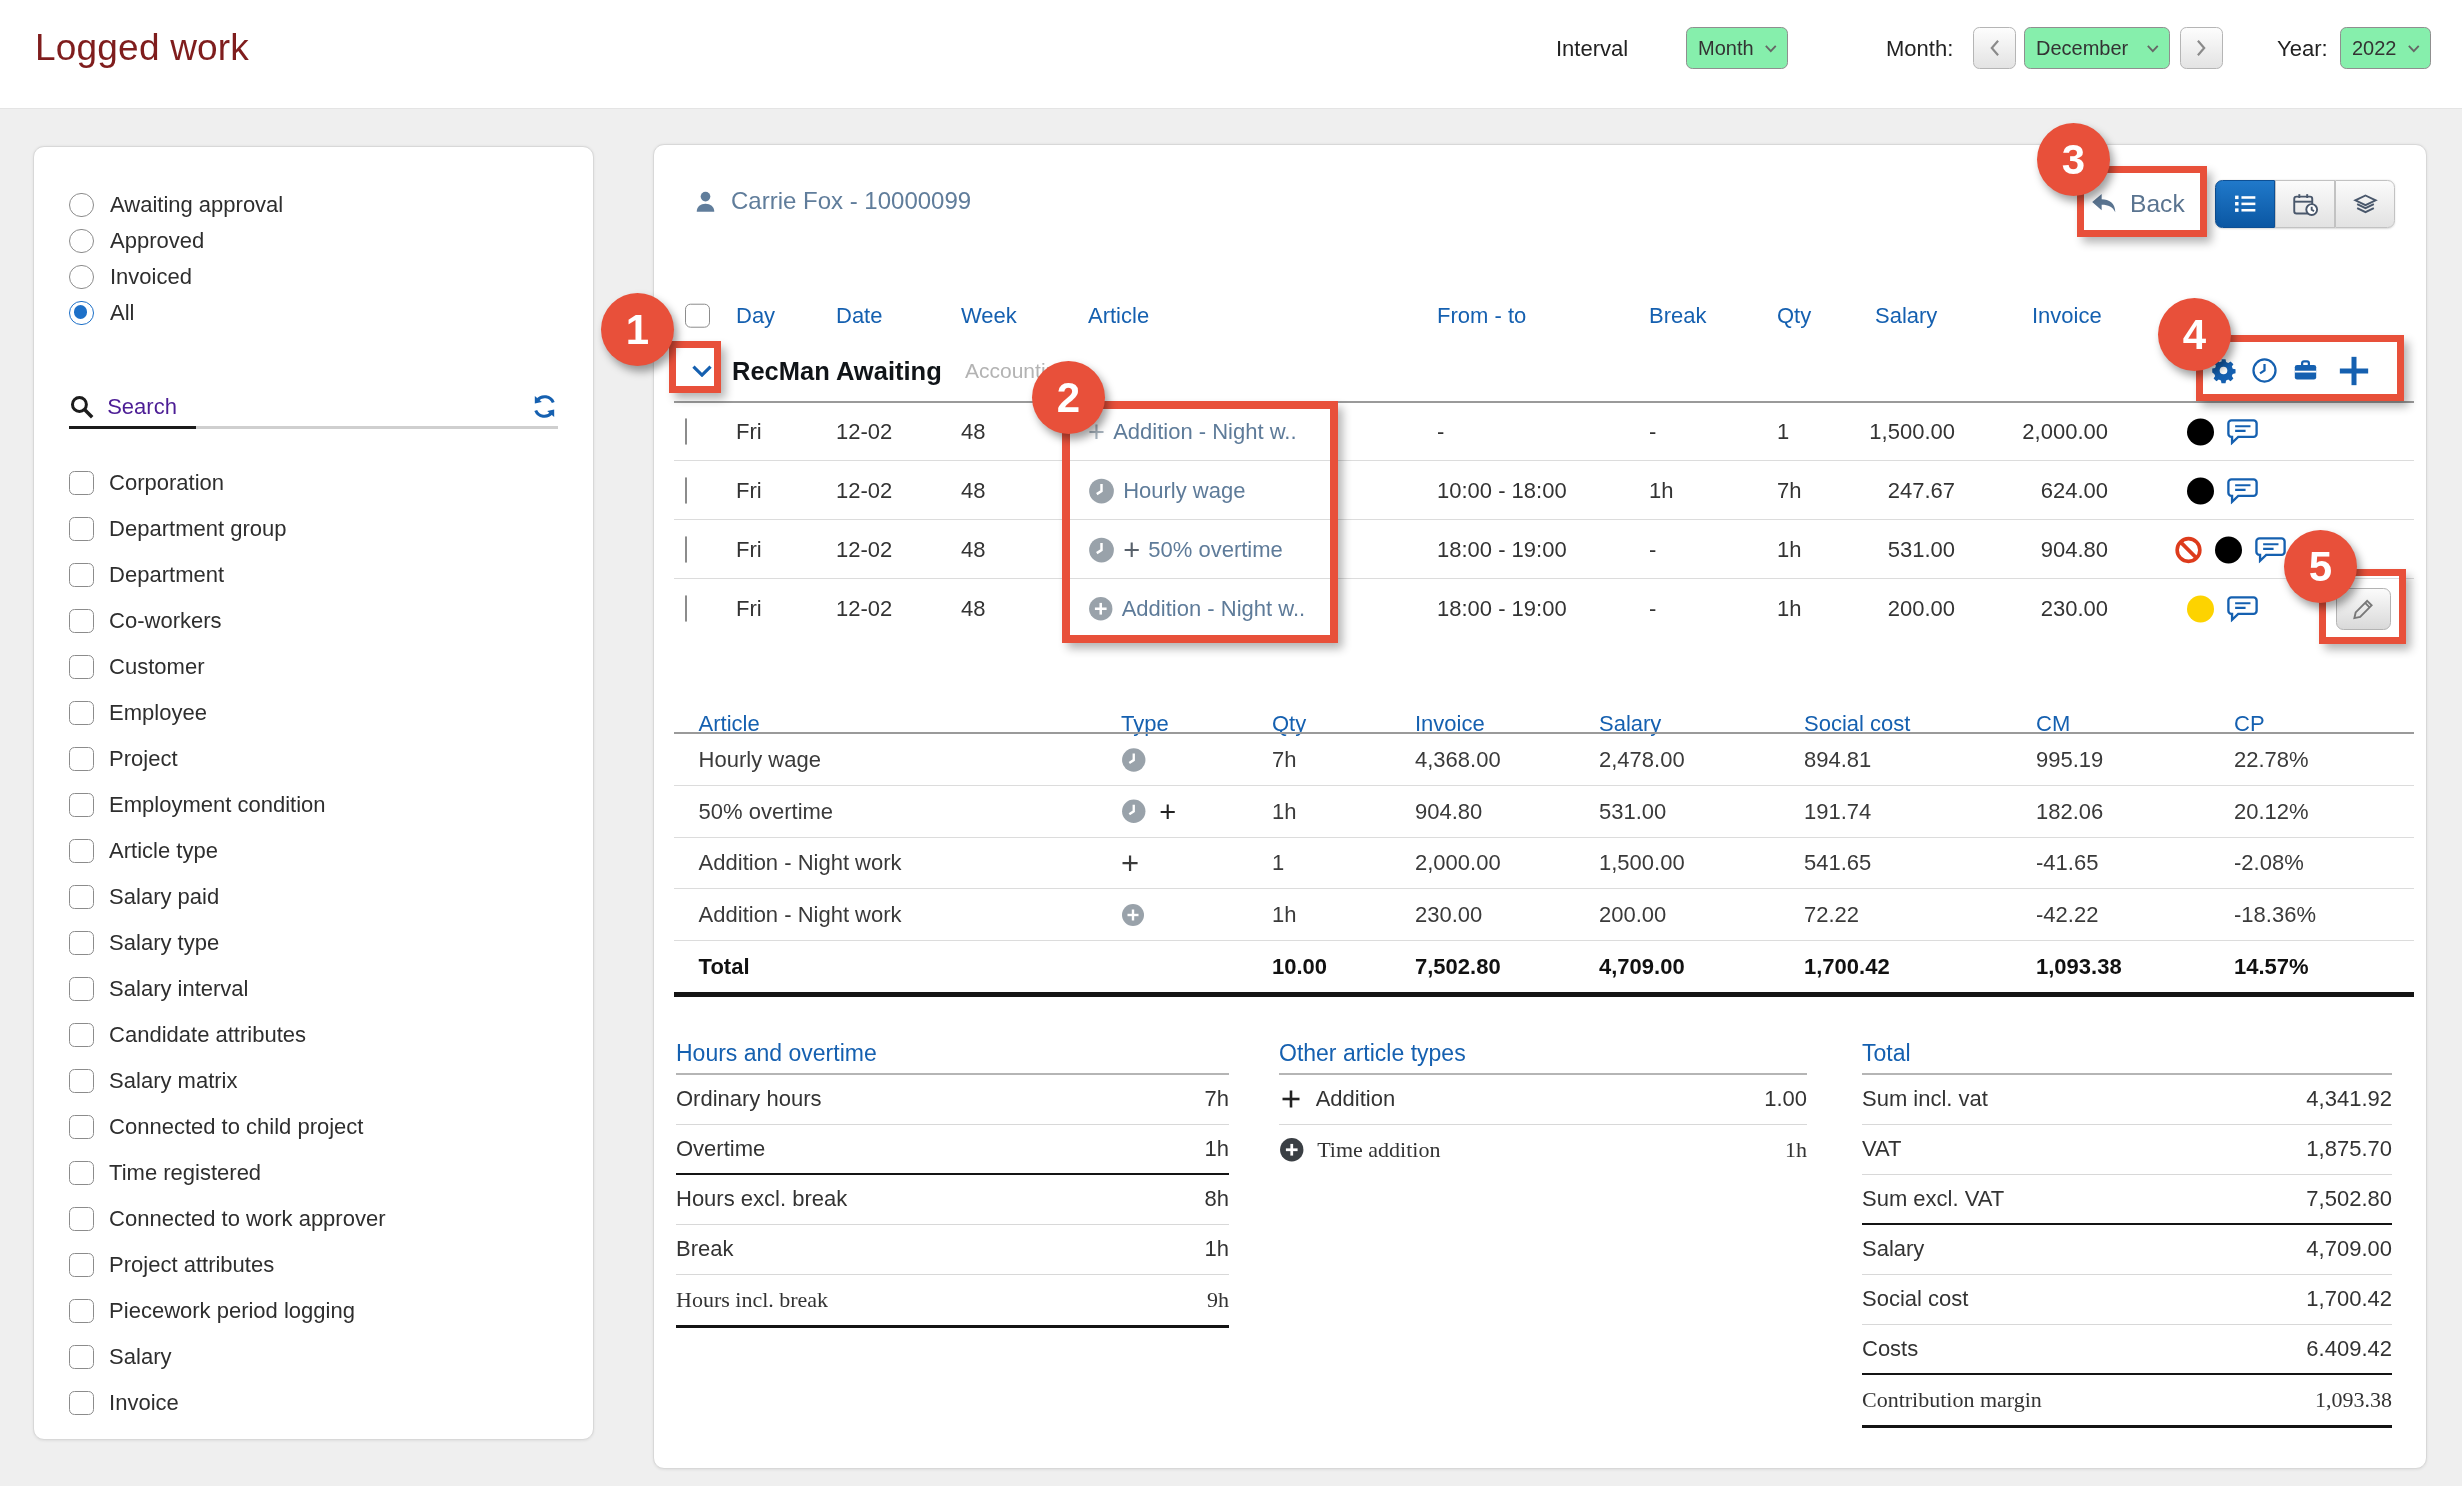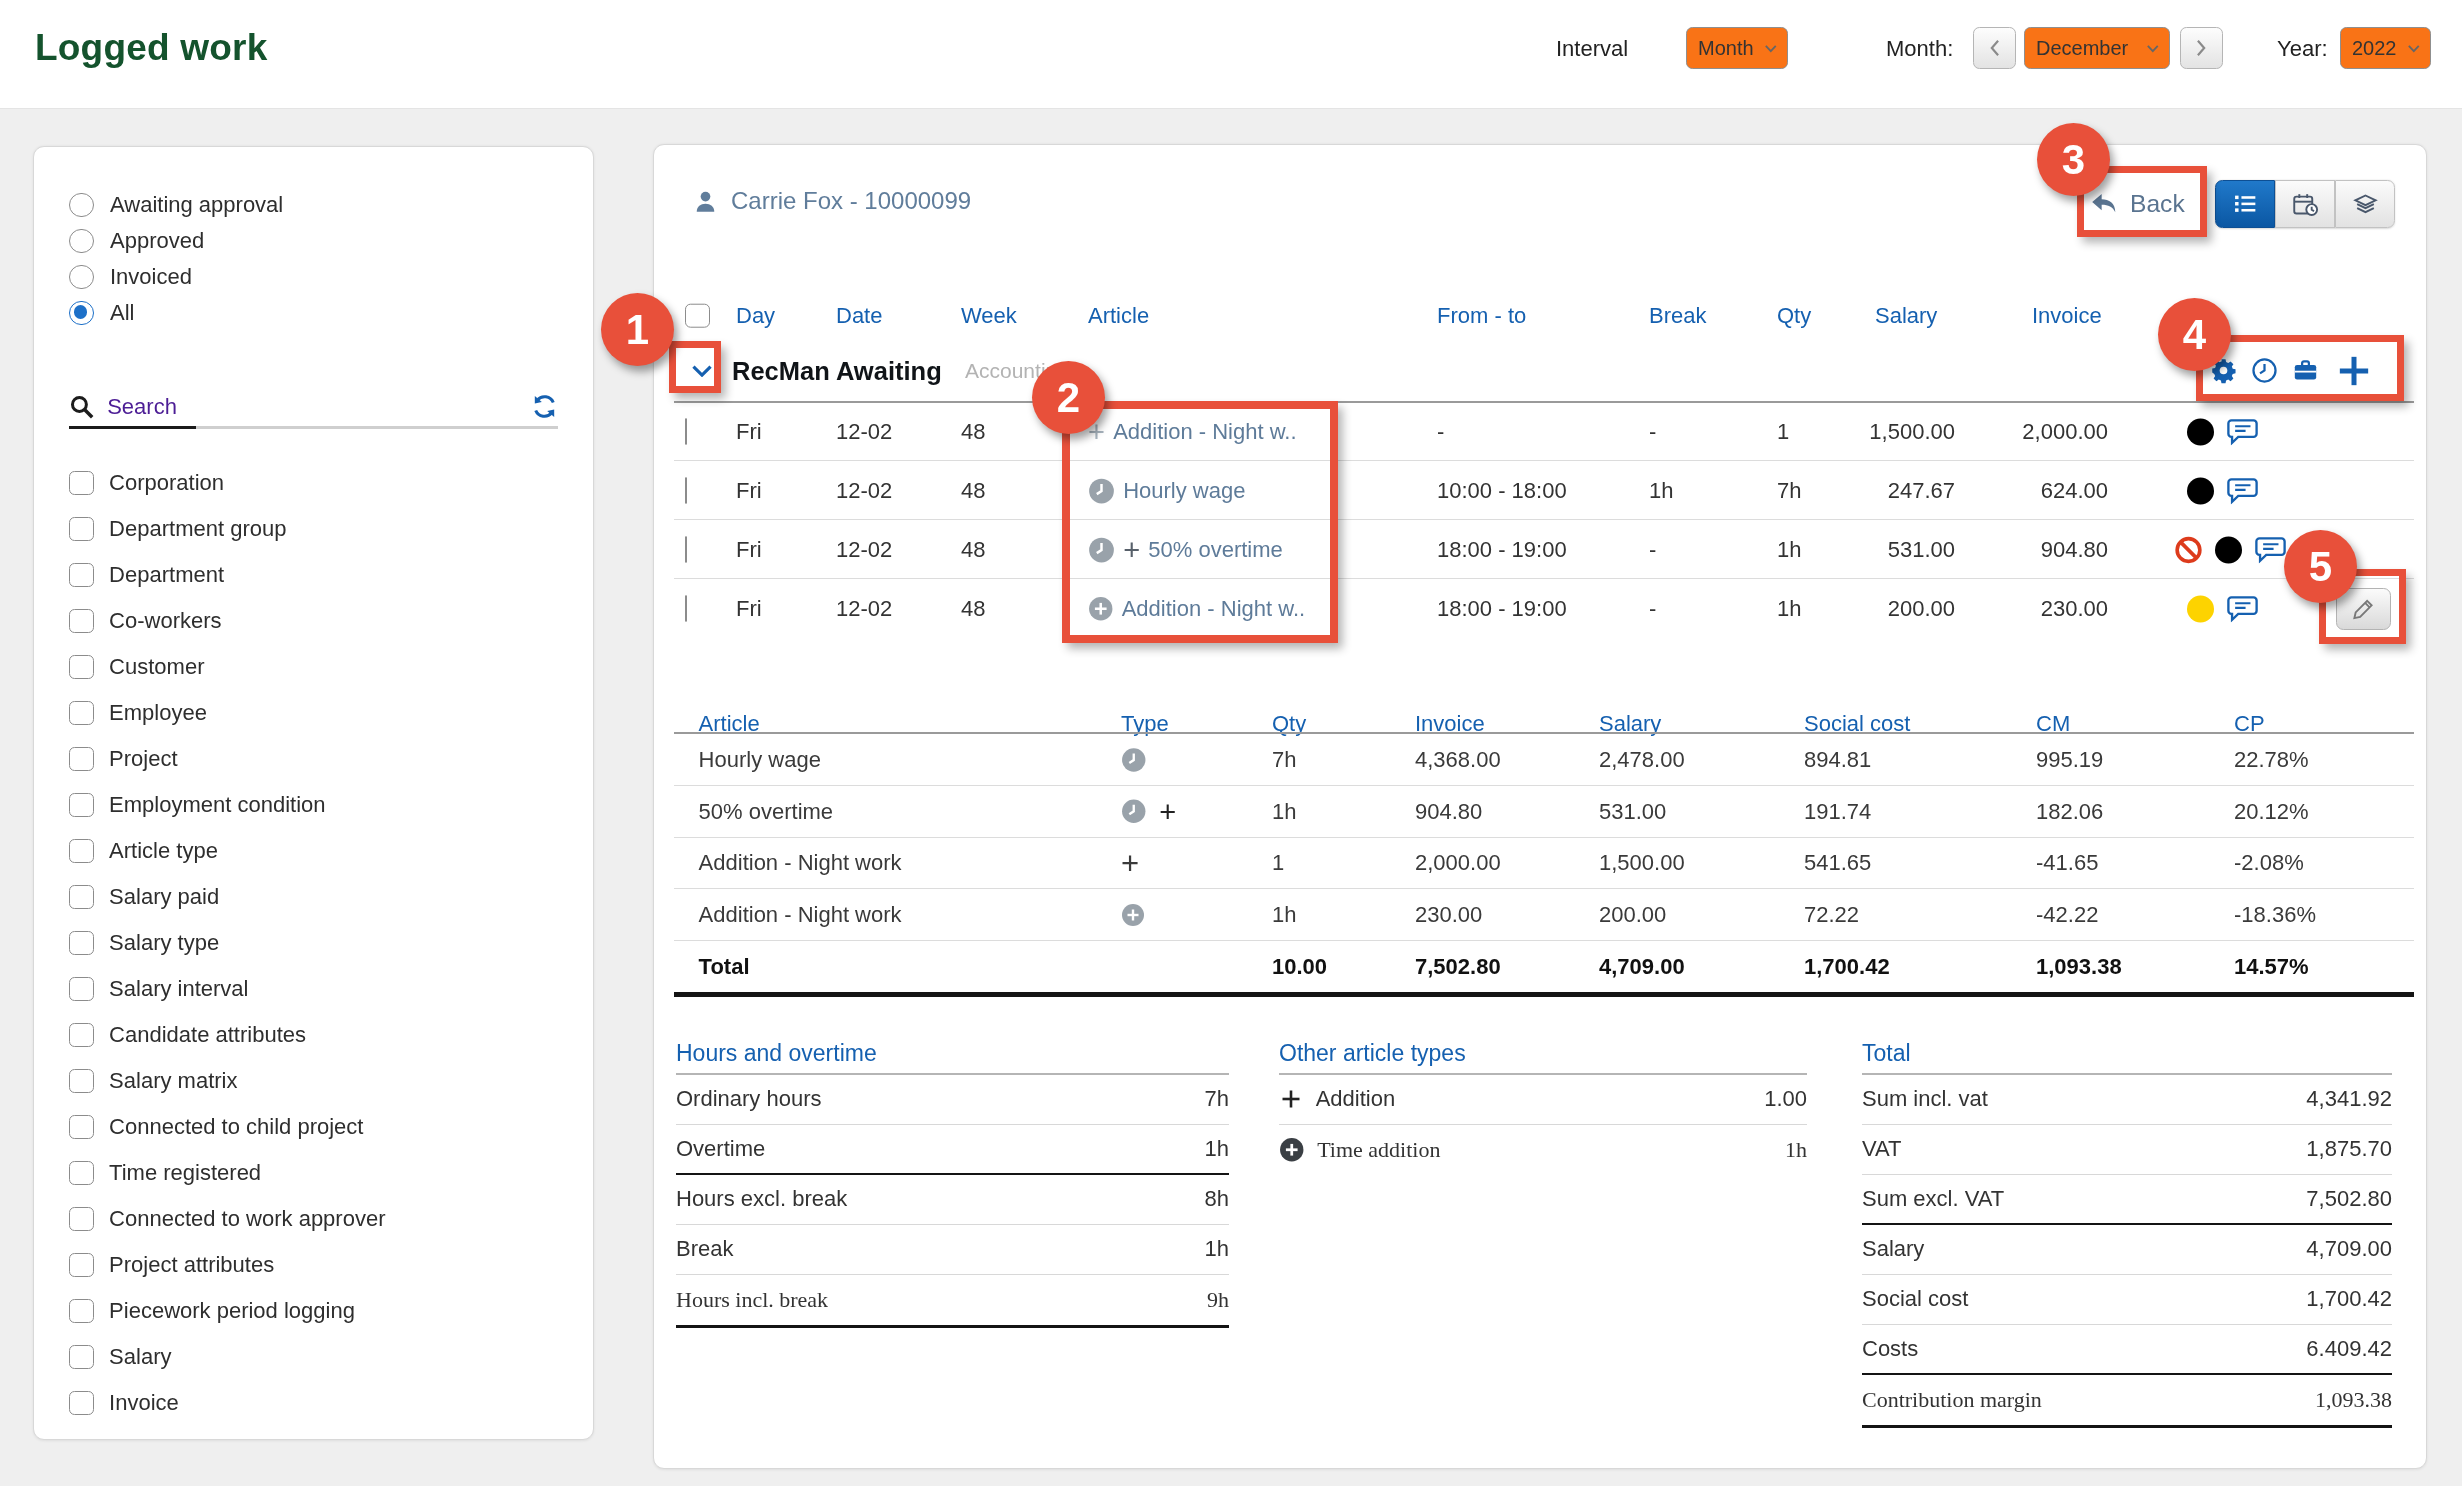--- a/index.html
+++ b/index.html
@@ -8,7 +8,7 @@
 
   
   .topbar { position:absolute; left:0; top:0; width:2462px; height:109px; background:#fff; border-bottom:1.8px solid #e4e4e4; }
-  .page-title { position:absolute; left:35px; top:27px; font-size:37px; font-weight:700; color:#14532d; letter-spacing:0.2px; }
+  .page-title { position:absolute; left:35px; top:27px; font-size:37px; font-weight:400; color:#7f1d1d; letter-spacing:0.2px; }
   .toplbl { position:absolute; top:29px; height:40px; line-height:40px; font-size:22px; color:#222; }
   .select { position:absolute; top:27px; height:42px; background:#f97316; border:1.8px solid #8f8f8f; border-radius:6.4px;
             display:flex; align-items:center; justify-content:space-between; padding:0 9px 0 11px; font-size:20px; color:#333; cursor:pointer; }

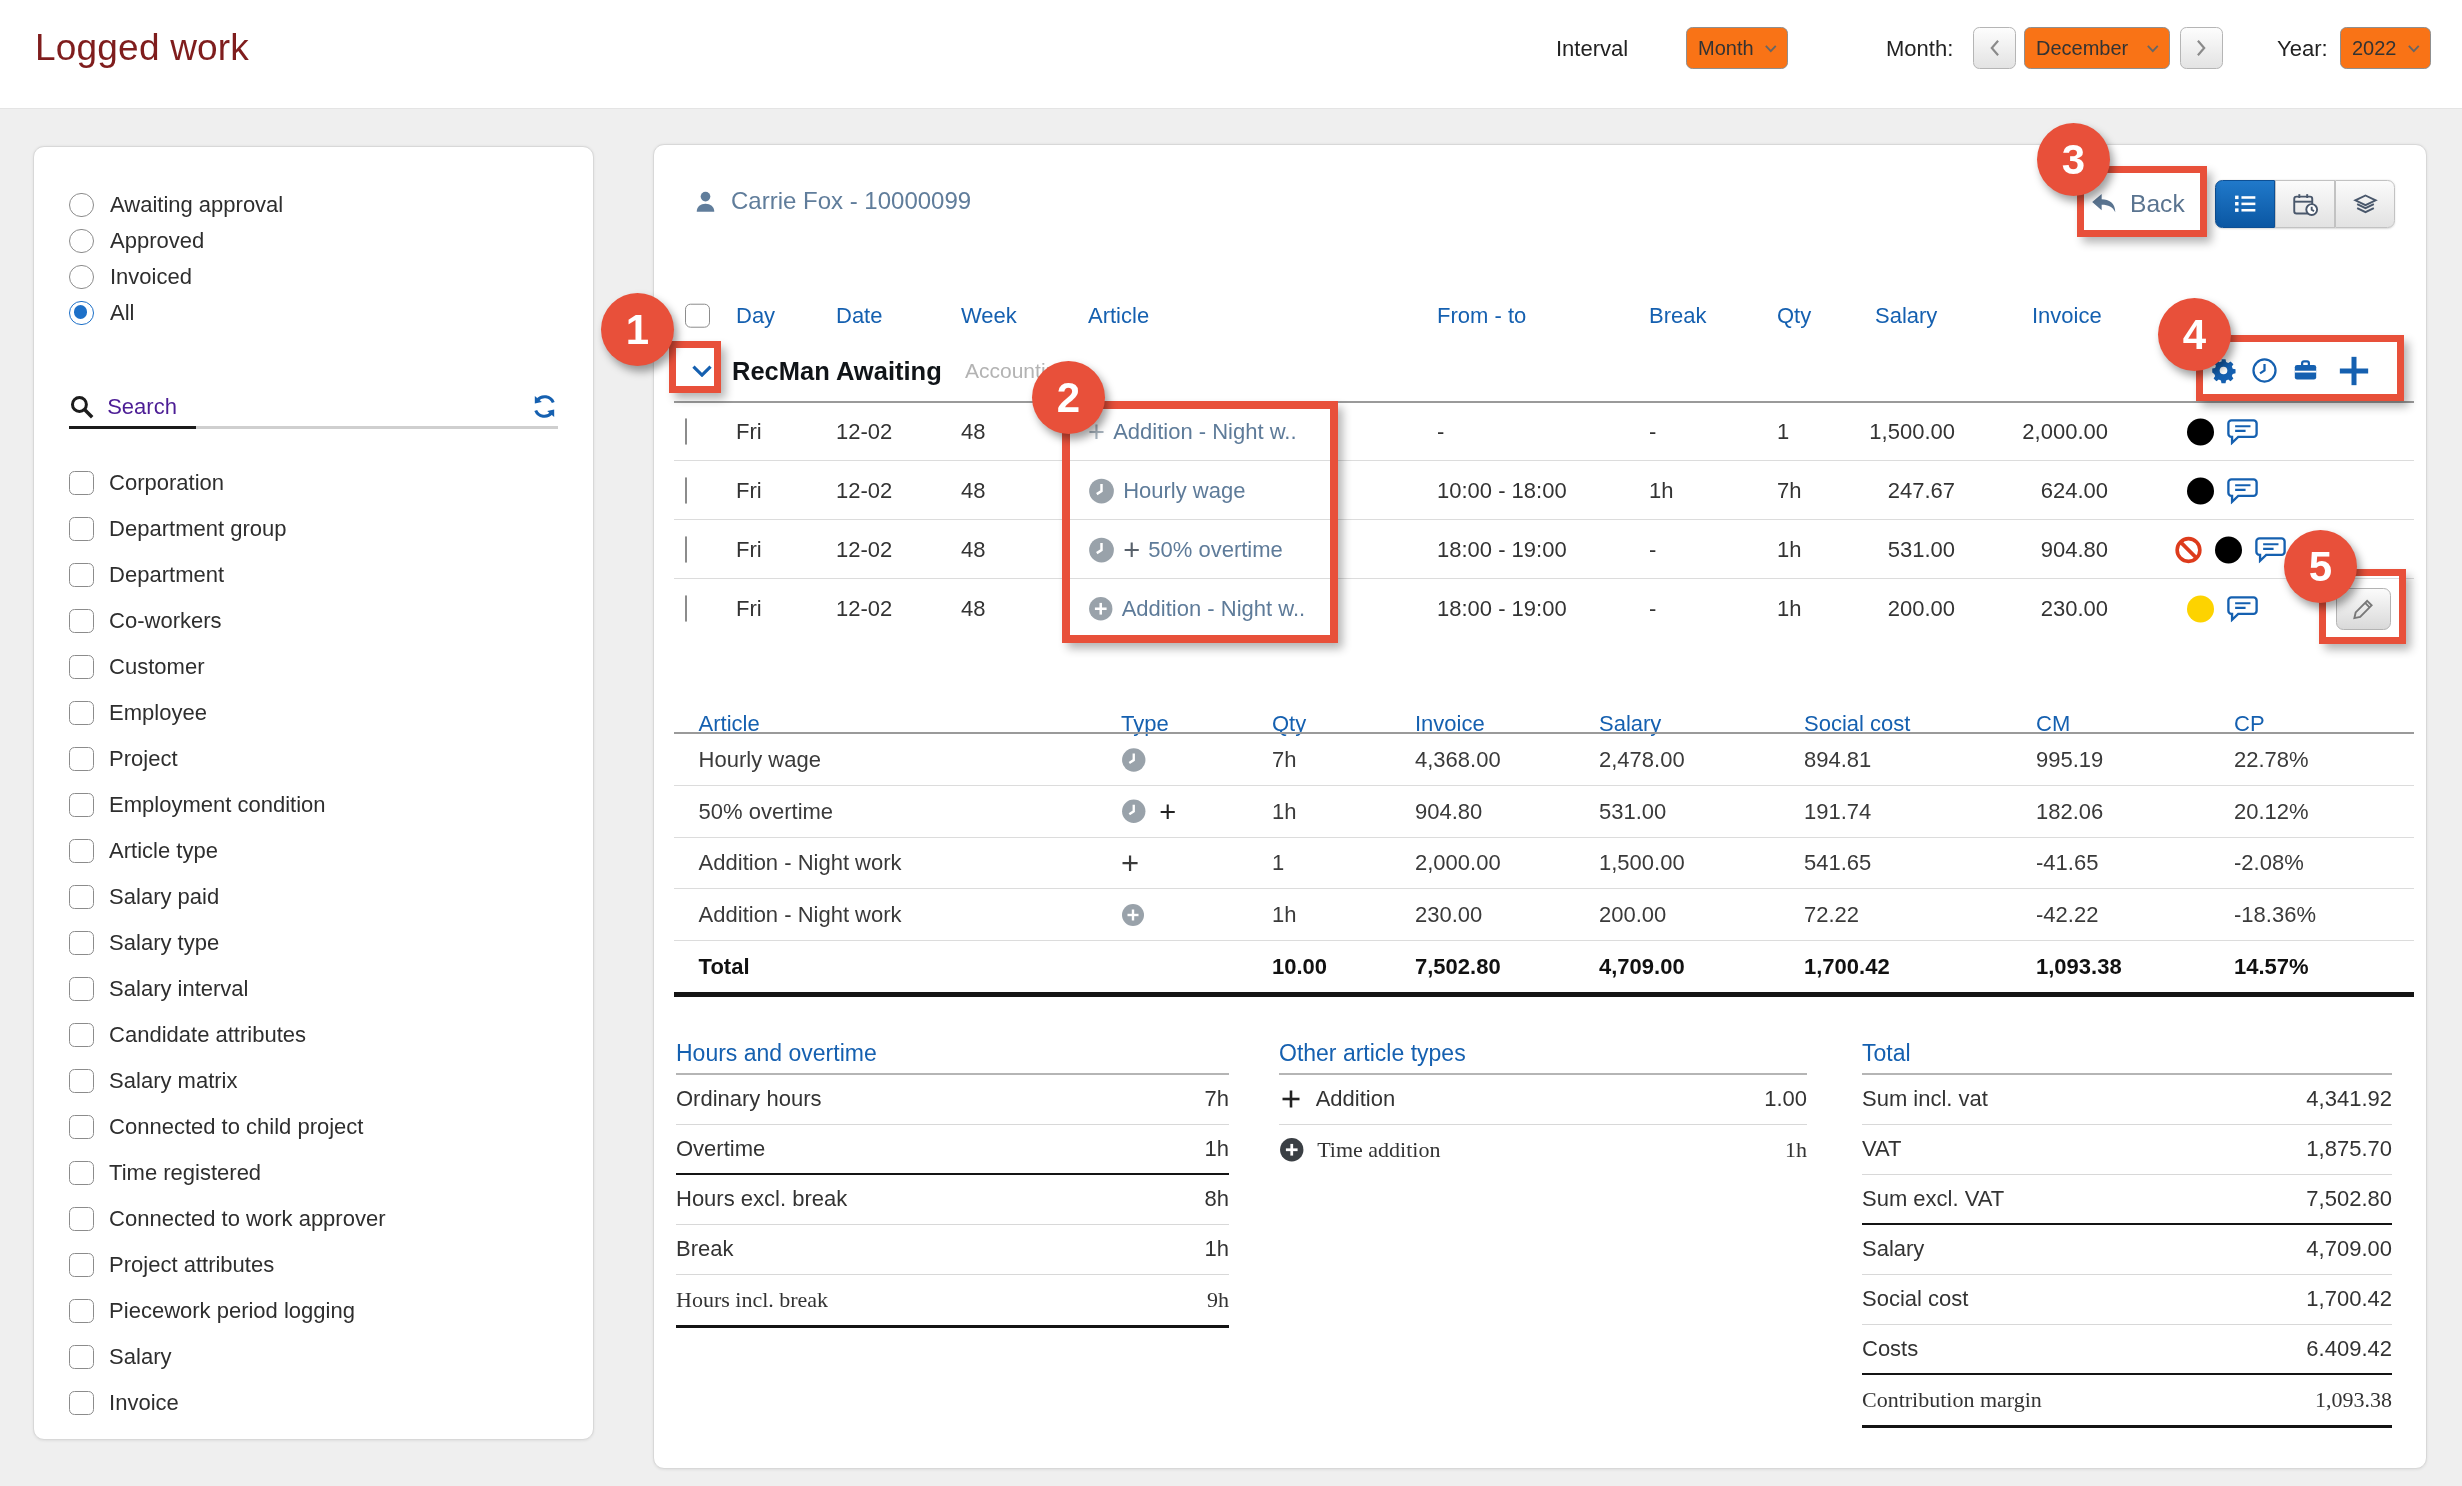--- a/index.html
+++ b/index.html
@@ -10,7 +10,7 @@
   .topbar { position:absolute; left:0; top:0; width:2462px; height:109px; background:#fff; border-bottom:1.8px solid #e4e4e4; }
   .page-title { position:absolute; left:35px; top:27px; font-size:37px; font-weight:400; color:#7f1d1d; letter-spacing:0.2px; }
   .toplbl { position:absolute; top:29px; height:40px; line-height:40px; font-size:22px; color:#222; }
-  .select { position:absolute; top:27px; height:42px; background:#f97316; border:1.8px solid #8f8f8f; border-radius:6.4px;
+  .select { position:absolute; top:27px; height:42px; background:#86efac; border:1.8px solid #8f8f8f; border-radius:6.4px;
             display:flex; align-items:center; justify-content:space-between; padding:0 9px 0 11px; font-size:20px; color:#333; cursor:pointer; }
   .navbtn { position:absolute; top:27px; width:43px; height:42px; border:0.9px solid #b5b5b5; border-radius:6.4px;
             background:linear-gradient(#fdfdfd,#e3e3e3); display:flex; align-items:center; justify-content:center; cursor:pointer; }

